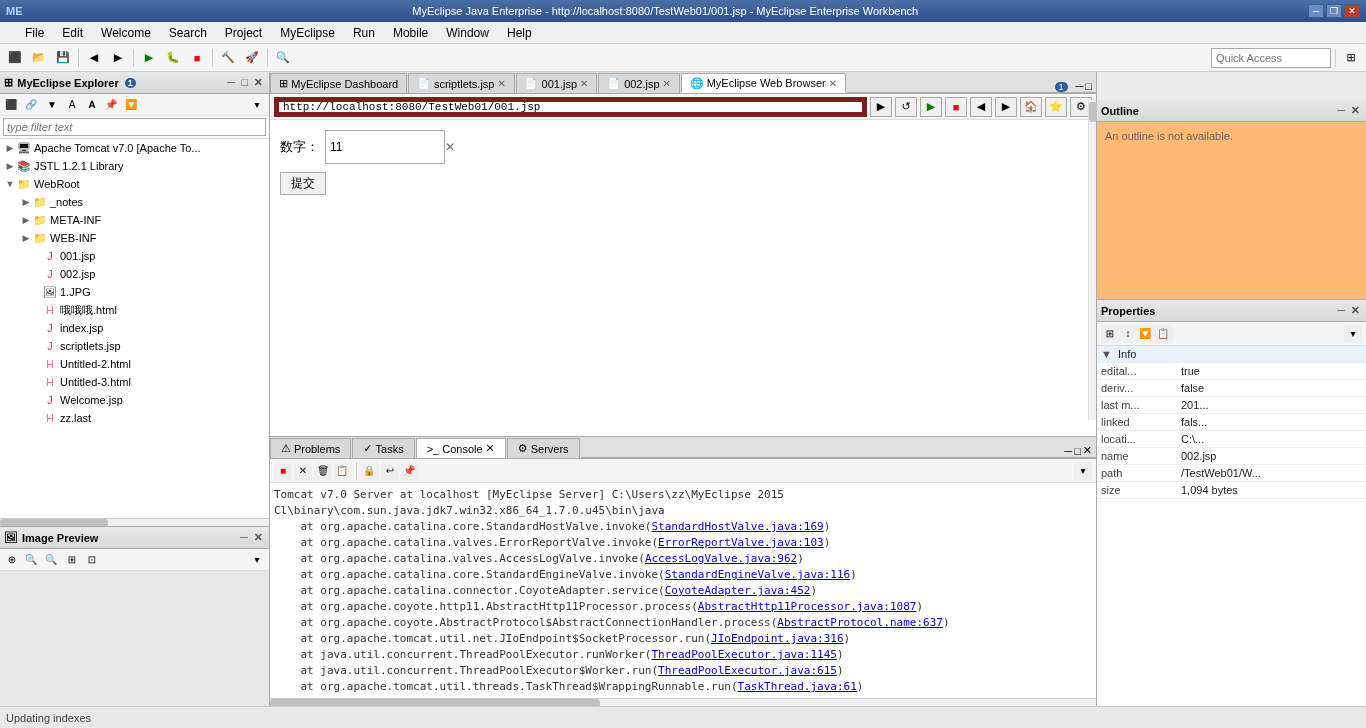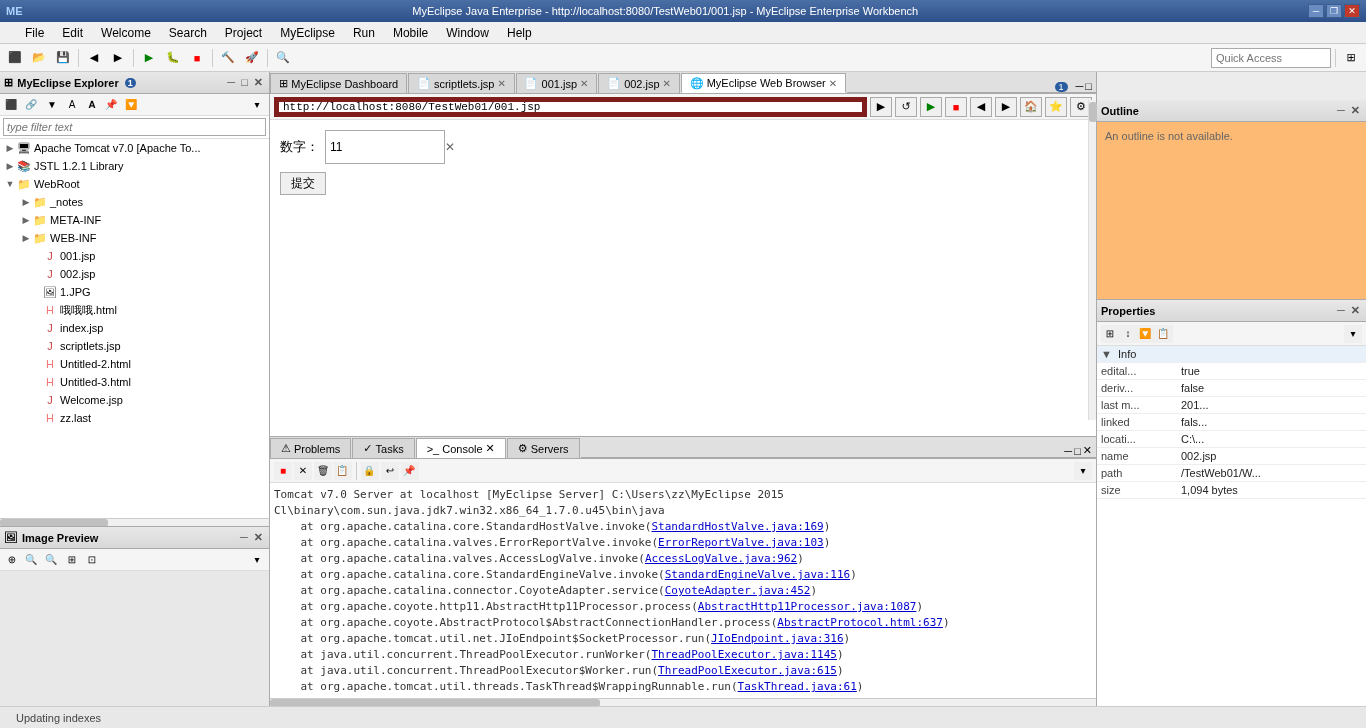--- a/index.html
+++ b/index.html
@@ -667,7 +667,7 @@
         <div class="console-line">&nbsp;&nbsp;&nbsp;&nbsp;at org.apache.catalina.core.StandardEngineValve.invoke(<span class="console-link">StandardEngineValve.java:116</span>)</div>
         <div class="console-line">&nbsp;&nbsp;&nbsp;&nbsp;at org.apache.catalina.connector.CoyoteAdapter.service(<span class="console-link">CoyoteAdapter.java:452</span>)</div>
         <div class="console-line">&nbsp;&nbsp;&nbsp;&nbsp;at org.apache.coyote.http11.AbstractHttp11Processor.process(<span class="console-link">AbstractHttp11Processor.java:1087</span>)</div>
-        <div class="console-line">&nbsp;&nbsp;&nbsp;&nbsp;at org.apache.coyote.AbstractProtocol$AbstractConnectionHandler.process(<span class="console-link">AbstractProtocol.html:637</span>)</div>
+        <div class="console-line">&nbsp;&nbsp;&nbsp;&nbsp;at org.apache.coyote.AbstractProtocol$AbstractConnectionHandler.process(<span class="console-link">AbstractProtocol.name:637</span>)</div>
         <div class="console-line">&nbsp;&nbsp;&nbsp;&nbsp;at org.apache.tomcat.util.net.JIoEndpoint$SocketProcessor.run(<span class="console-link">JIoEndpoint.java:316</span>)</div>
         <div class="console-line">&nbsp;&nbsp;&nbsp;&nbsp;at java.util.concurrent.ThreadPoolExecutor.runWorker(<span class="console-link">ThreadPoolExecutor.java:1145</span>)</div>
         <div class="console-line">&nbsp;&nbsp;&nbsp;&nbsp;at java.util.concurrent.ThreadPoolExecutor$Worker.run(<span class="console-link">ThreadPoolExecutor.java:615</span>)</div>

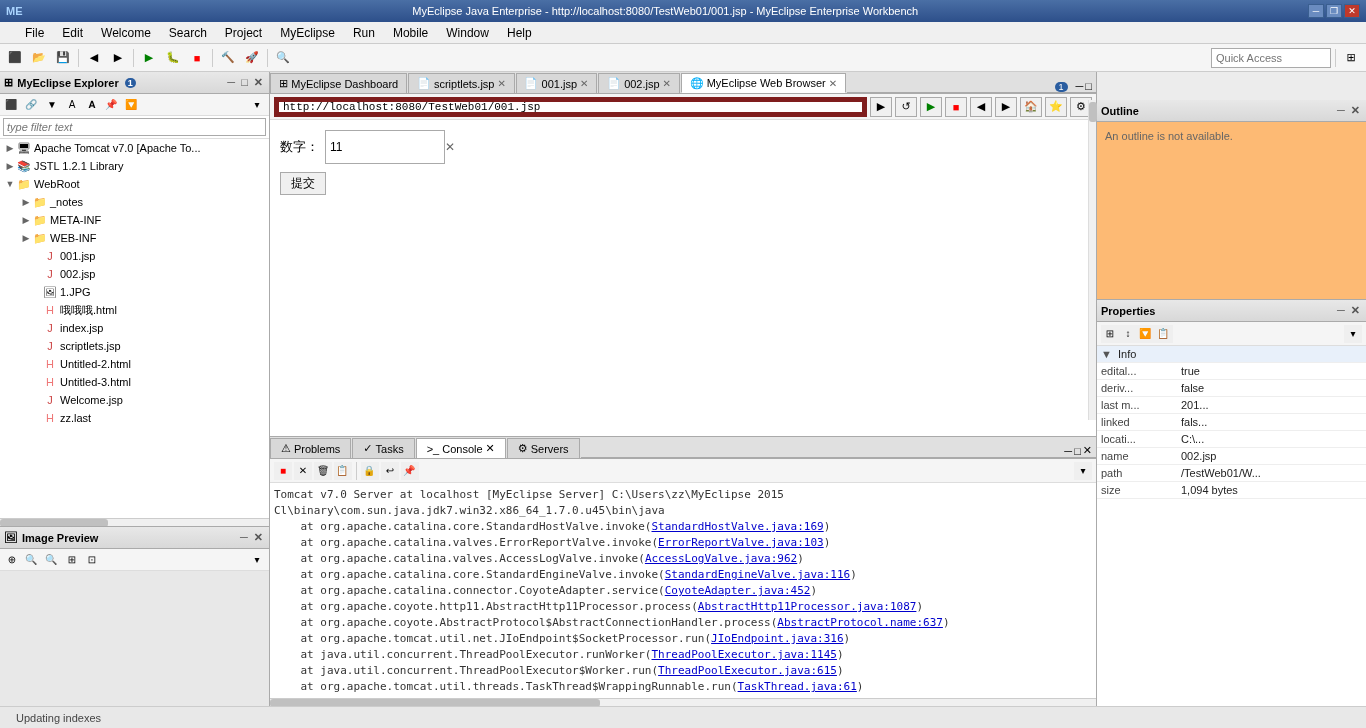--- a/index.html
+++ b/index.html
@@ -75,7 +75,7 @@
       border-top: 1px solid #ccc;
       display: flex;
       align-items: center;
-      padding: 0 16px;
+      padding: 0 6px;
       font-size: 11px;
       color: #444;
       position: absolute;

